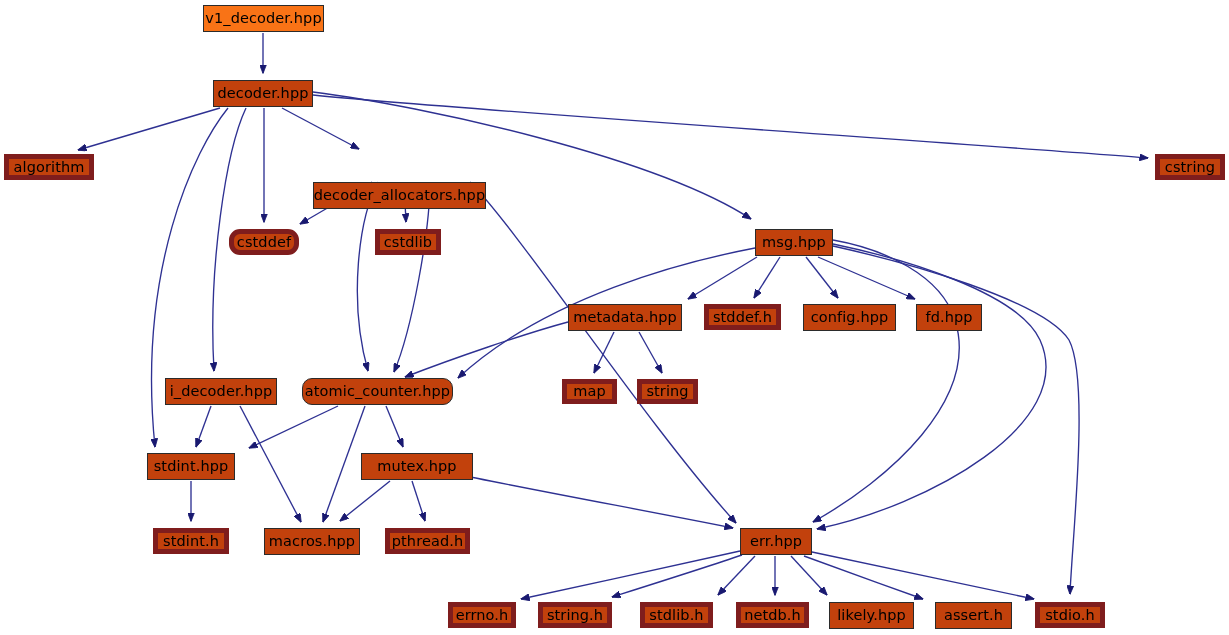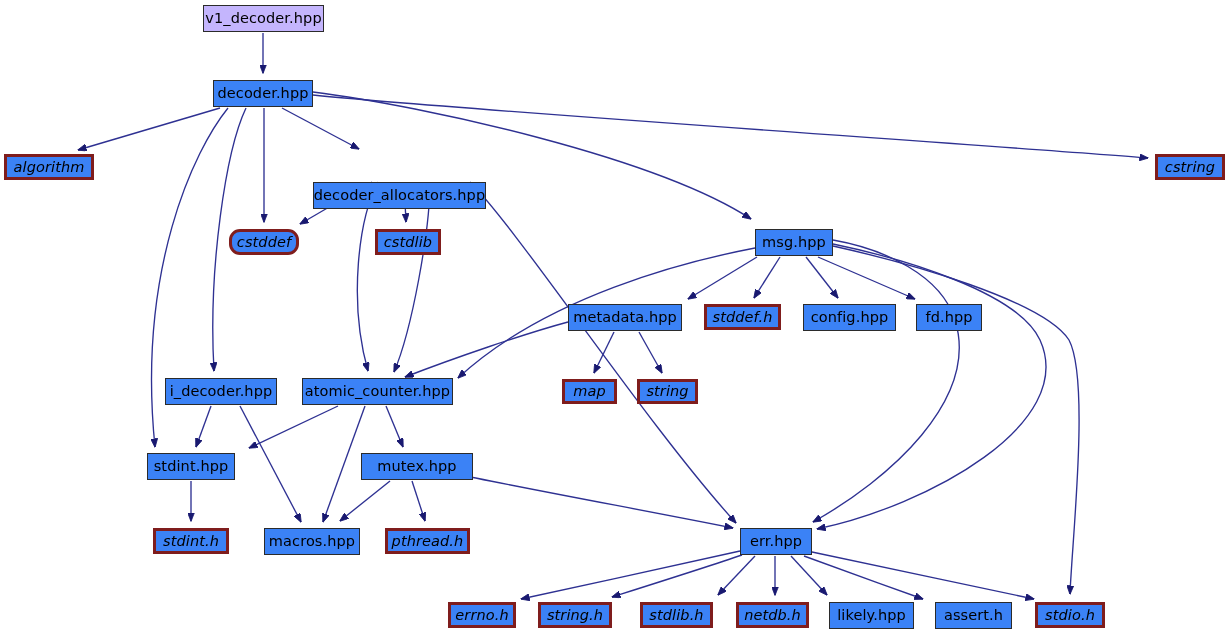--- a/index.html
+++ b/index.html
@@ -45,7 +45,7 @@
   }
   .node.root {
     border: 1.6px solid #2b2b2b;
-    background: #c4b5fd;
+    background: #f97316;
   }
   .edge-path {
     fill: none;

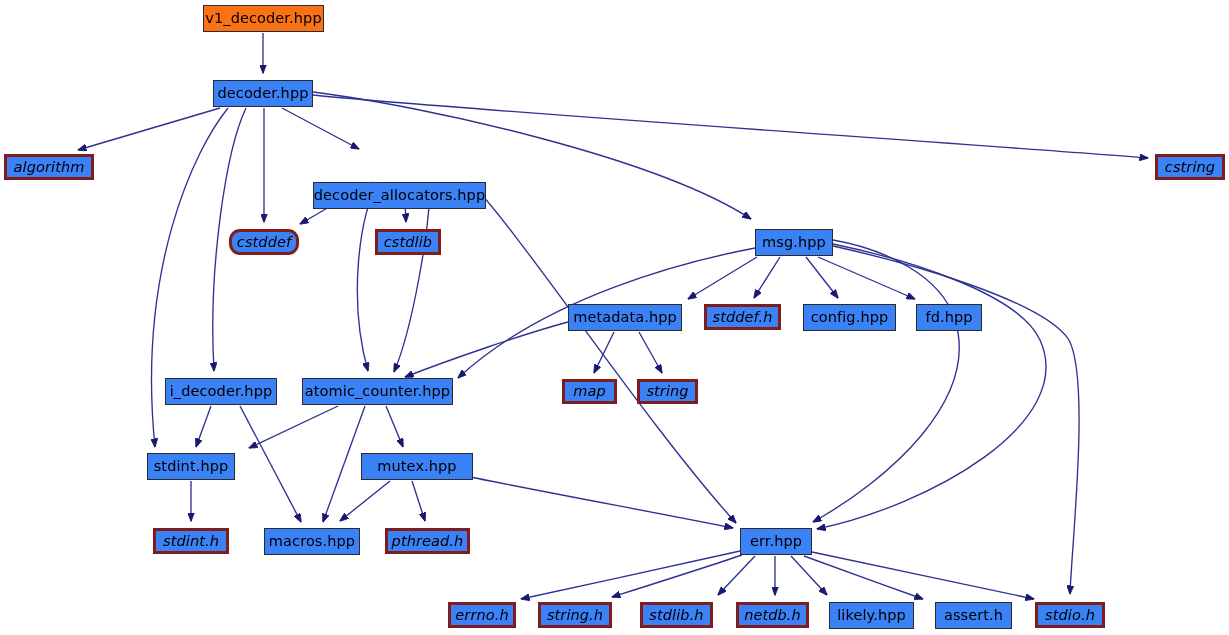--- a/index.html
+++ b/index.html
@@ -32,7 +32,7 @@
     font-size: 14.5px;
     line-height: 1;
     color: #000000;
-    background: #3b82f6;
+    background: #c2410c;
     white-space: nowrap;
     letter-spacing: 0.1px;
   }

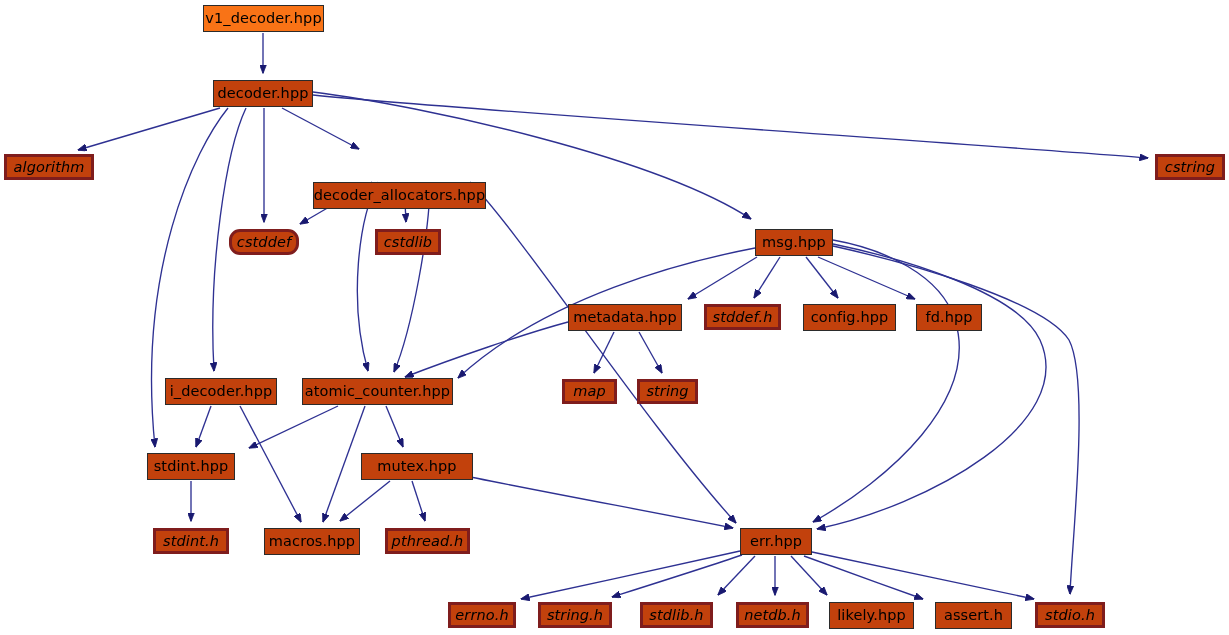--- a/index.html
+++ b/index.html
@@ -37,8 +37,7 @@
     letter-spacing: 0.1px;
   }
   .node.ext {
-    border: 3px solid #7f1d1d;
-    font-style: italic;
+    border: 5px solid #7f1d1d;
   }
   .node.proj {
     border: 1.6px solid #2b2b2b;

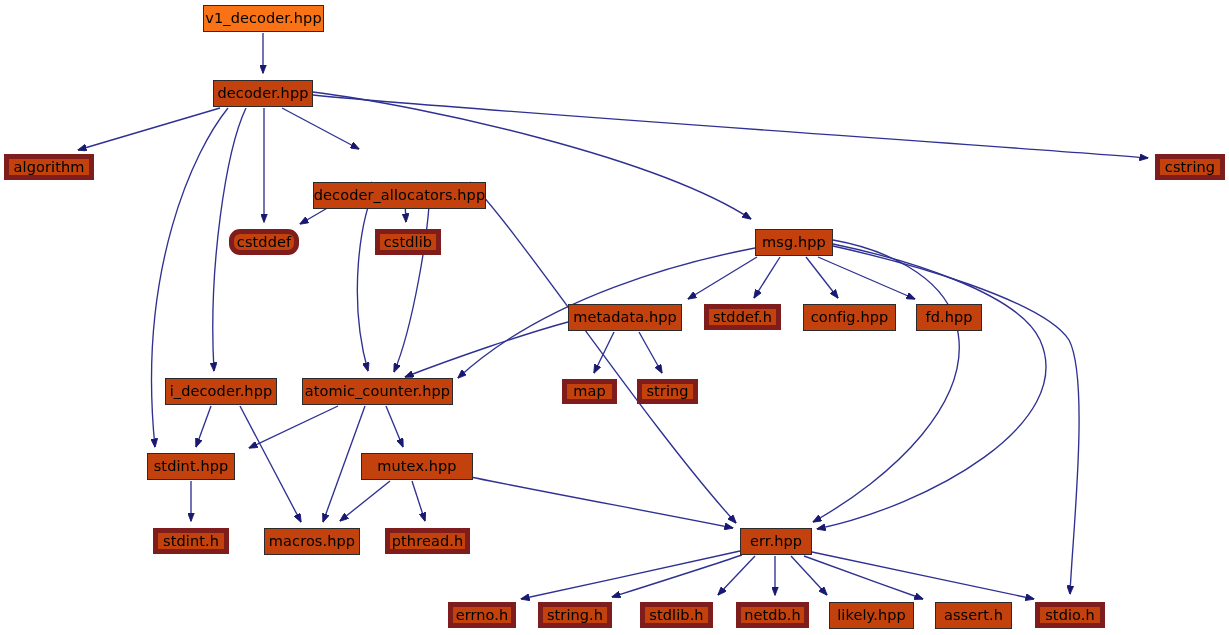--- a/index.html
+++ b/index.html
@@ -126,7 +126,7 @@
       <div class="node proj" style="left: 803px; top: 304px; width: 93px; height: 27px;">config.hpp</div>
       <div class="node proj" style="left: 916px; top: 304px; width: 66px; height: 27px;">fd.hpp</div>
       <div class="node proj" style="left: 165px; top: 378px; width: 112px; height: 27px;">i_decoder.hpp</div>
-      <div class="node proj" style="left: 302px; top: 378px; width: 151px; height: 27px;">atomic_counter.hpp</div>
+      <div class="node proj" style="left: 302px; top: 378px; width: 151px; height: 27px; border-radius: 10px;">atomic_counter.hpp</div>
       <div class="node ext" style="left: 562px; top: 379px; width: 55px; height: 25px;">map</div>
       <div class="node ext" style="left: 637px; top: 379px; width: 61px; height: 25px;">string</div>
       <div class="node proj" style="left: 147px; top: 453px; width: 88px; height: 27px;">stdint.hpp</div>

